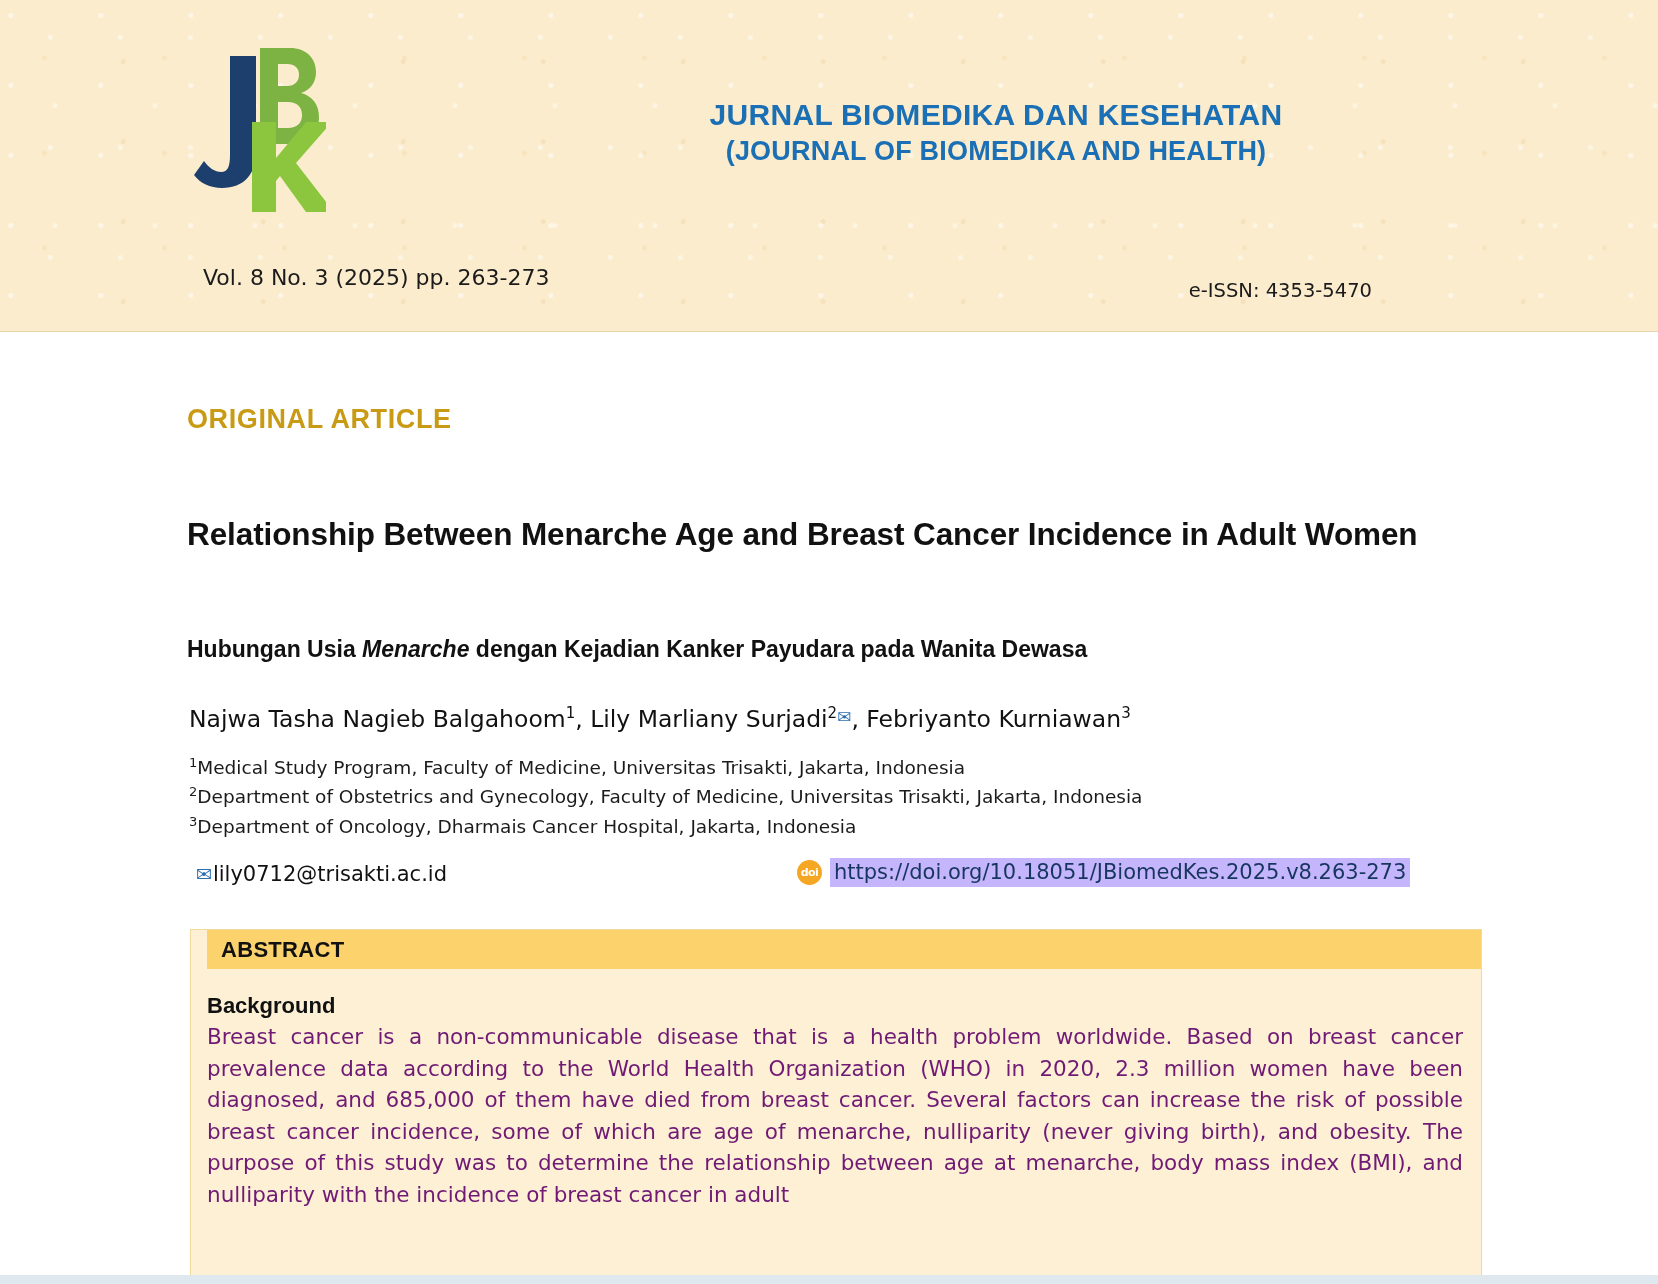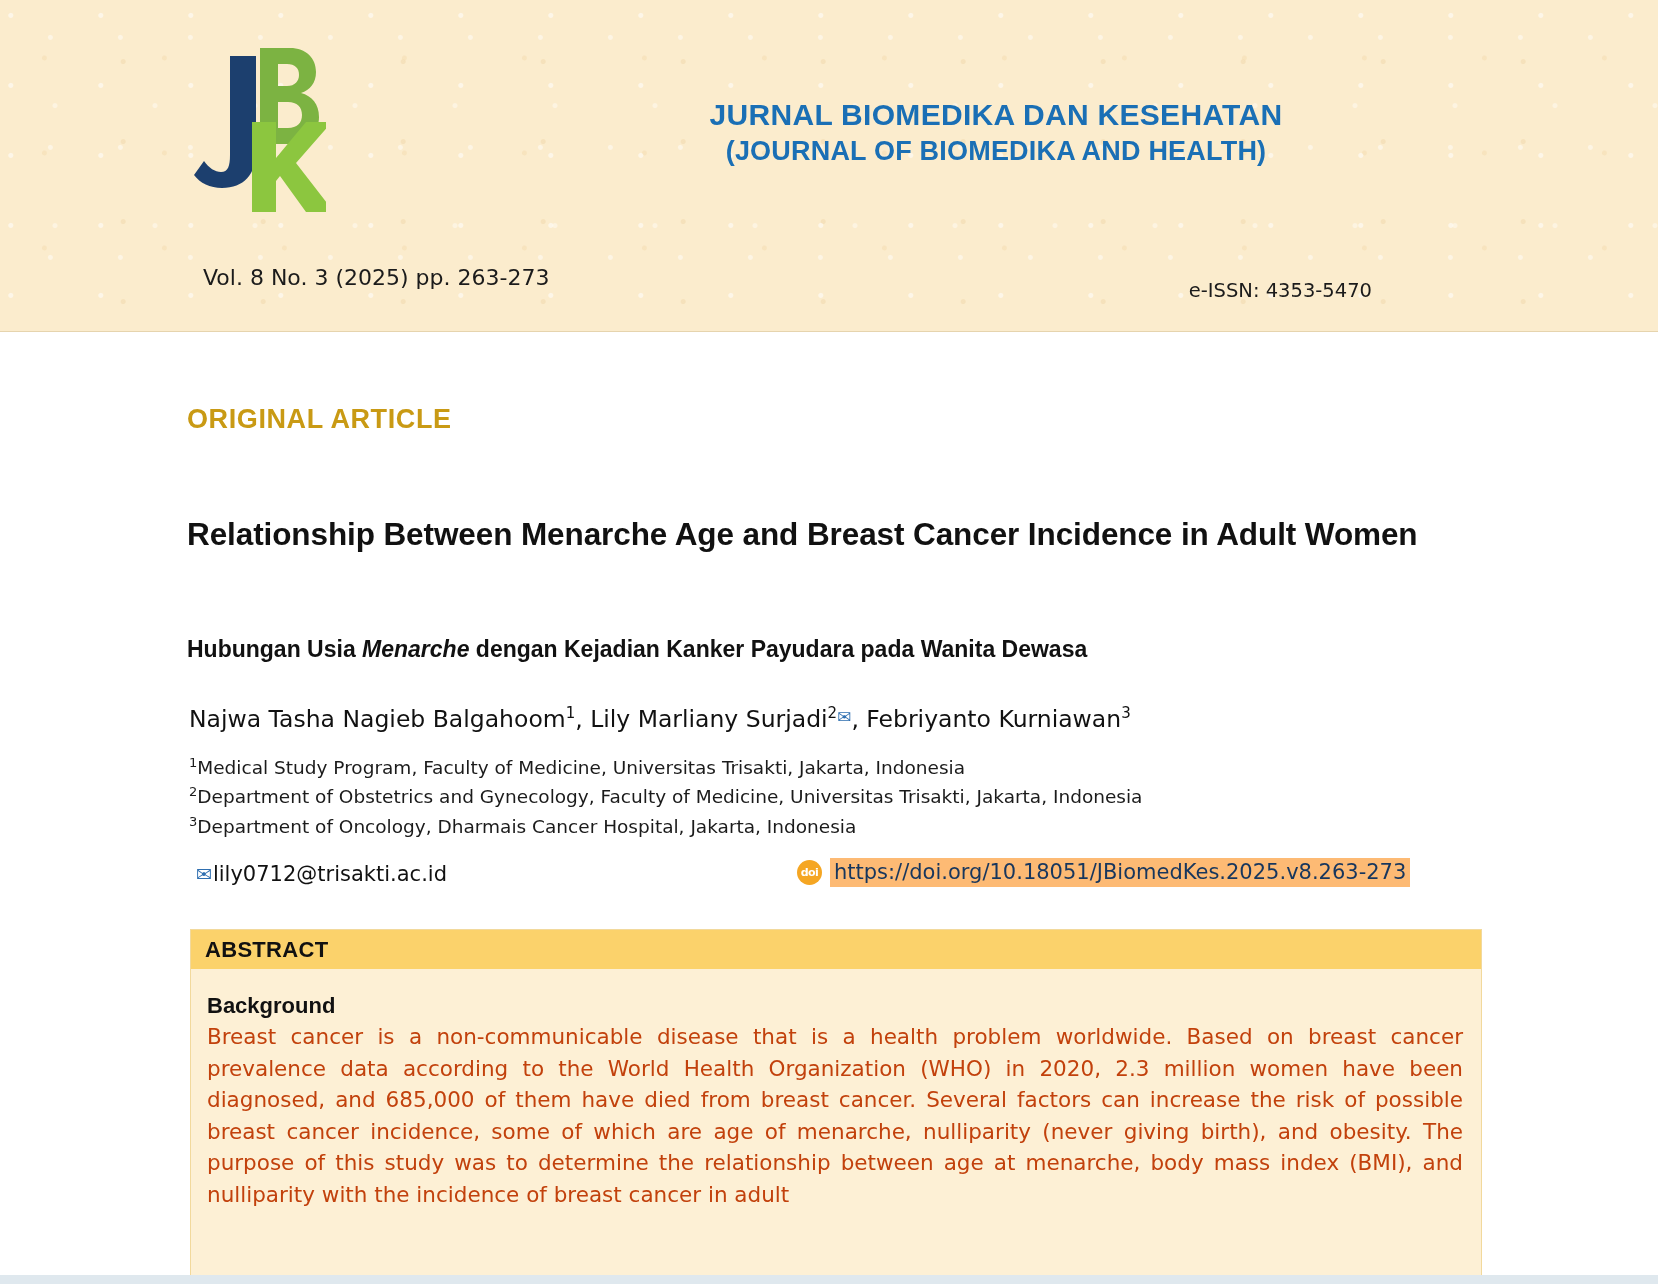--- a/index.html
+++ b/index.html
@@ -195,7 +195,7 @@
     font-family: "DejaVu Sans", sans-serif;
   }
   .doi-link {
-    background: #fdba74;
+    background: #c4b5fd;
     color: #17365d;
     font-size: 21px;
     padding: 2px 4px 3px 4px;

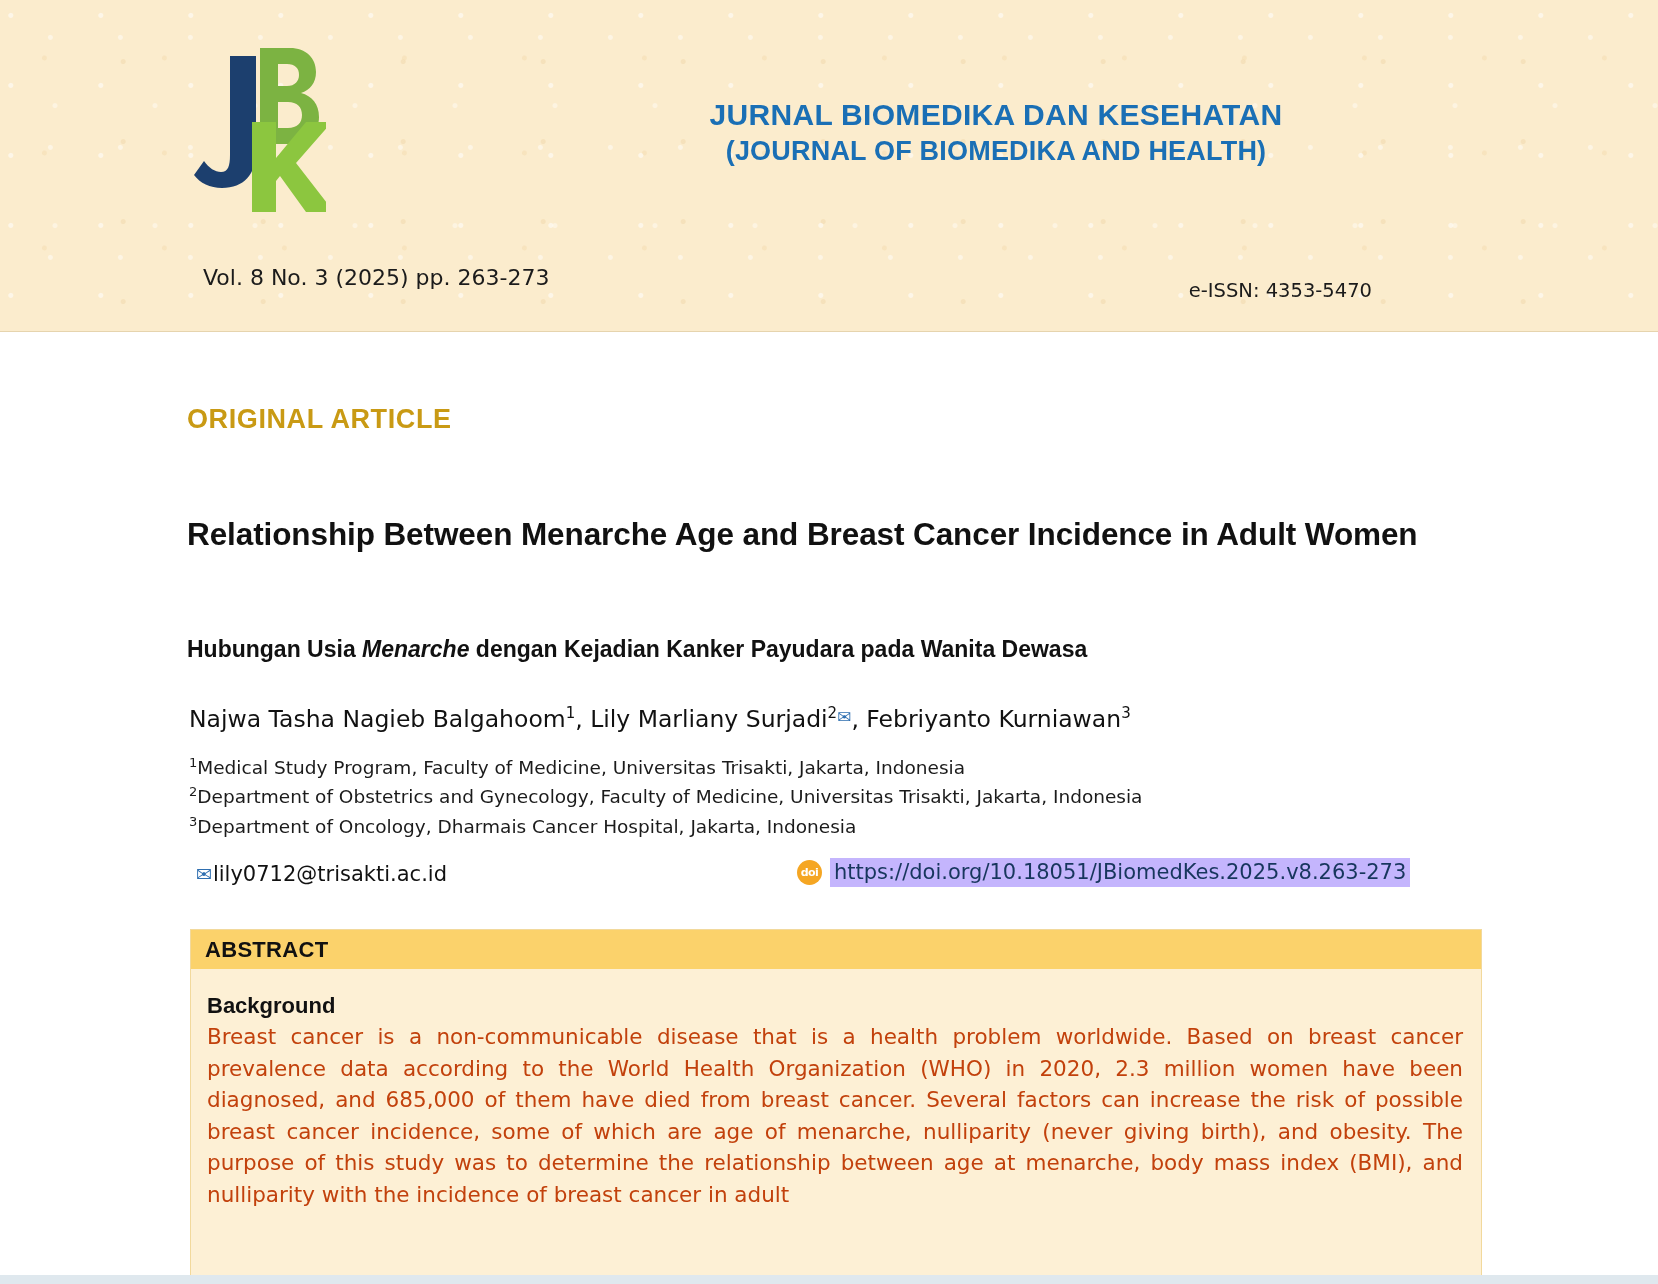--- a/index.html
+++ b/index.html
@@ -222,6 +222,7 @@
     align-items: center;
     padding-left: 14px;
     box-sizing: border-box;
+    margin-left: 16px;
   }
   .abstract-header-label {
     font-size: 22px;

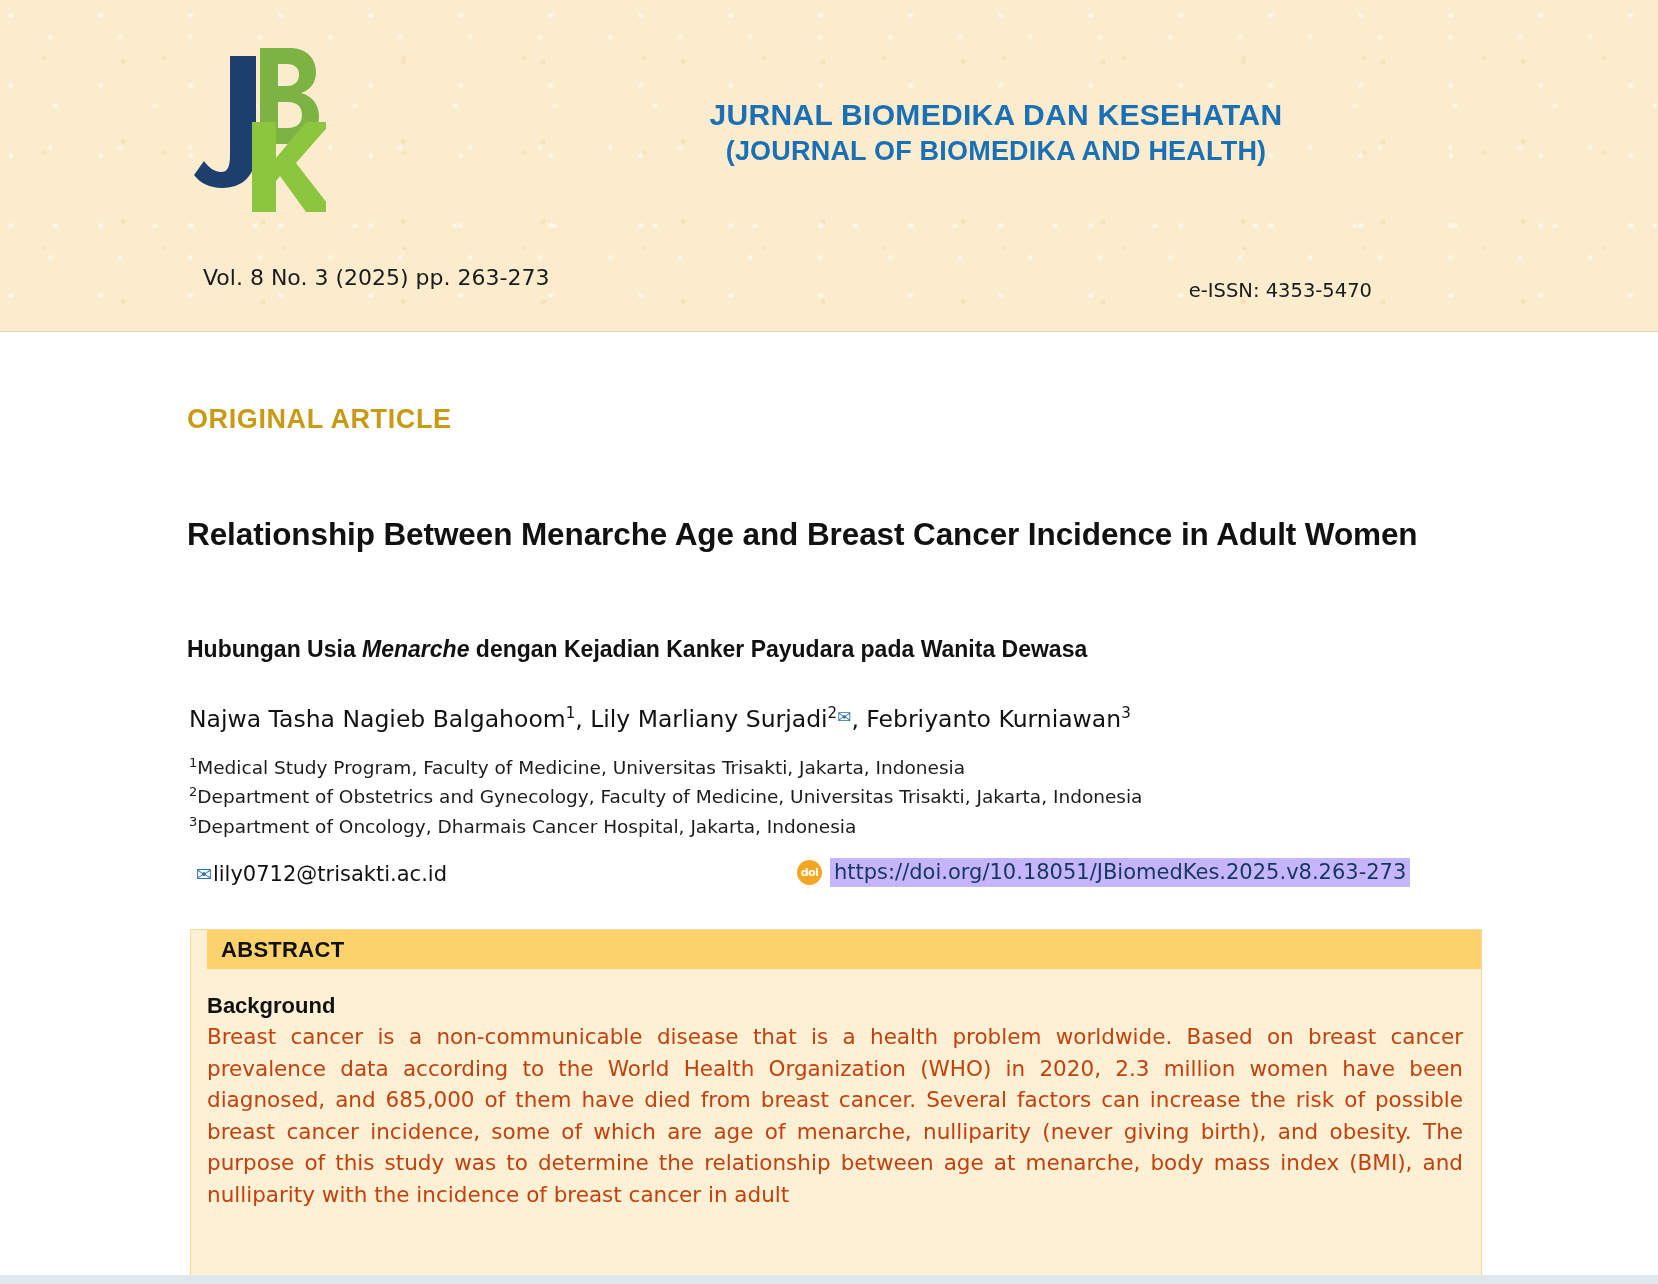--- a/index.html
+++ b/index.html
@@ -241,7 +241,7 @@
   }
   .abstract-text {
     font-size: 21.5px;
-    color: #c2410c;
+    color: #701a75;
     line-height: 1.47;
     text-align: justify;
     font-family: "DejaVu Sans", sans-serif;

